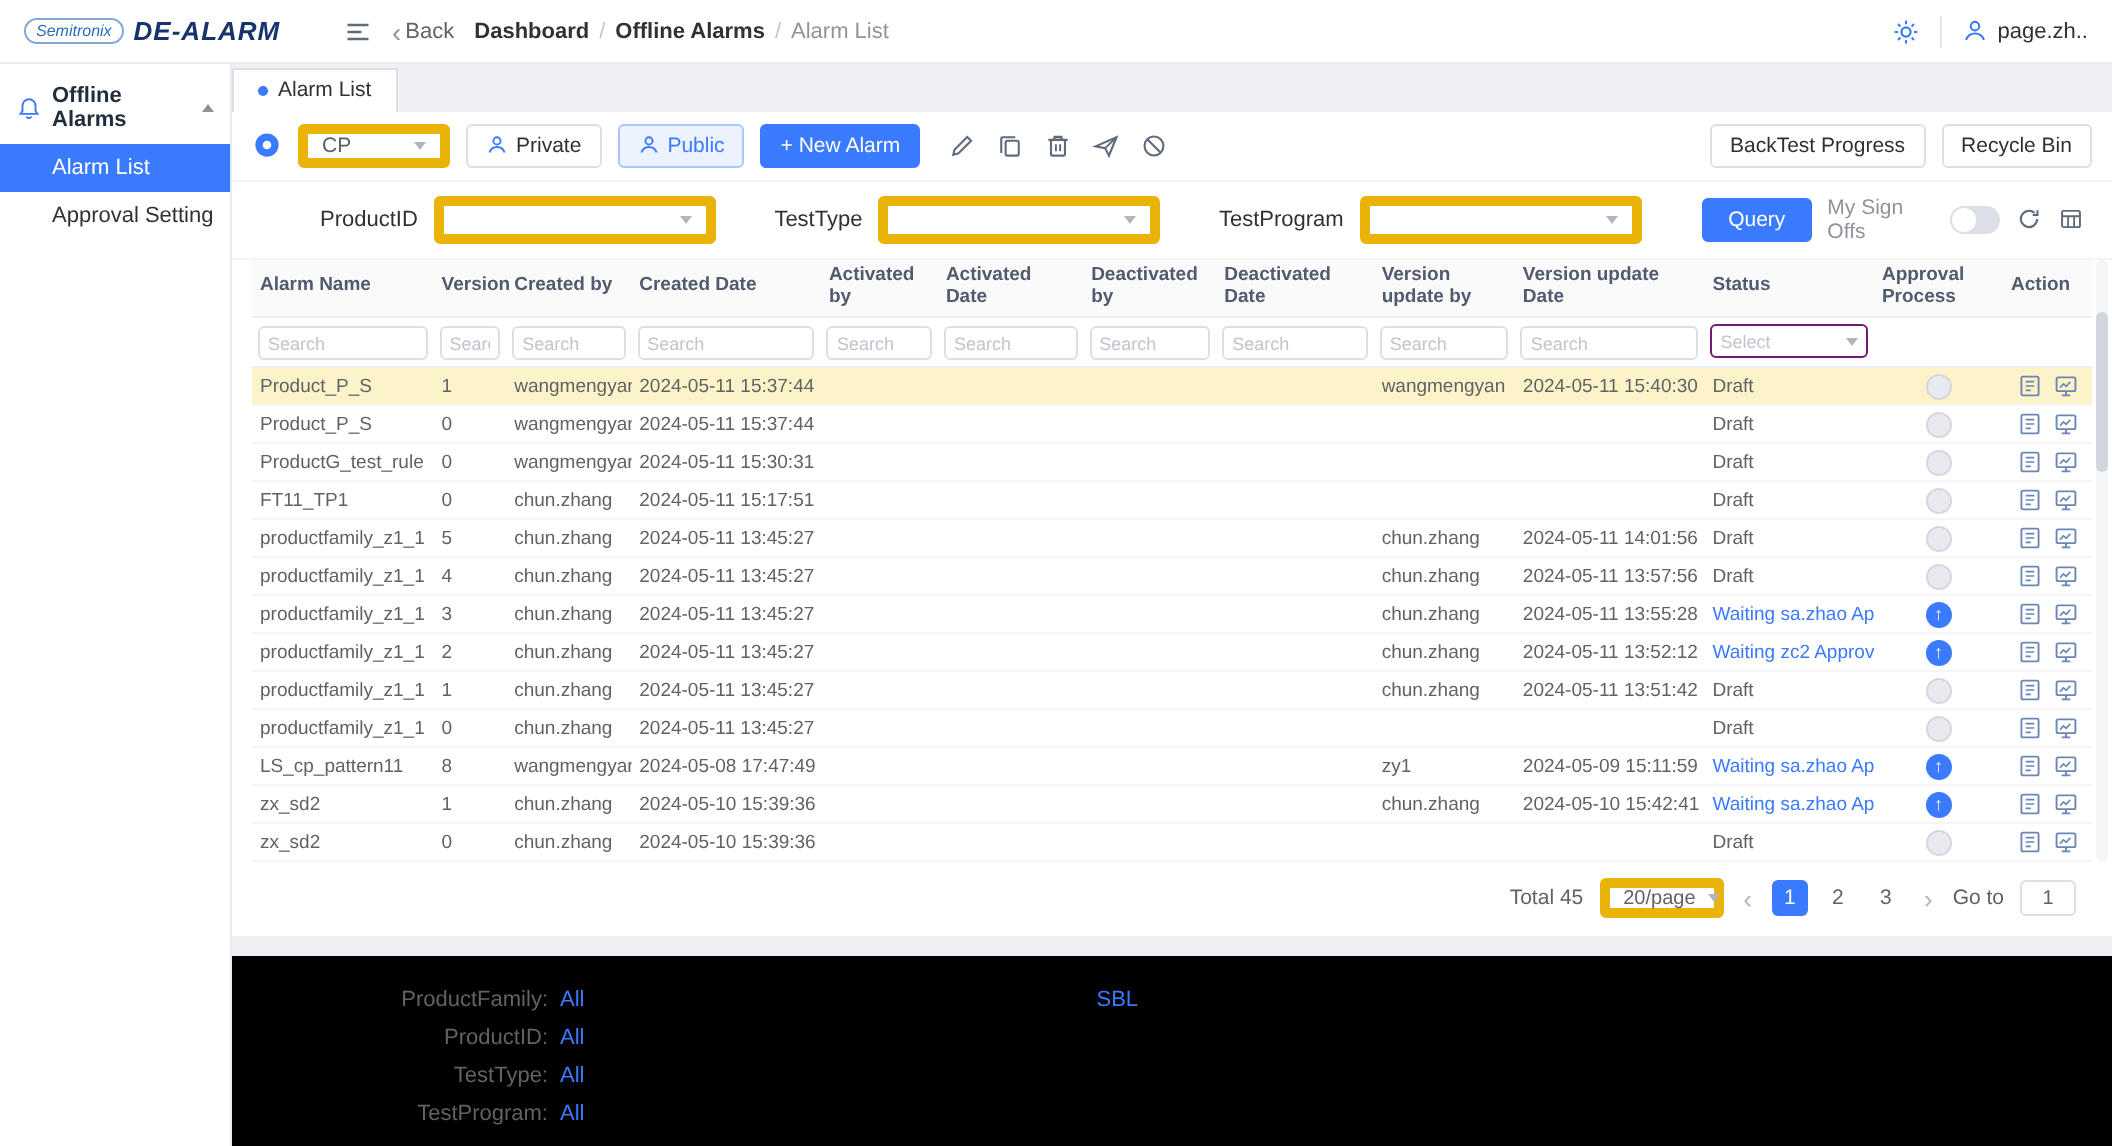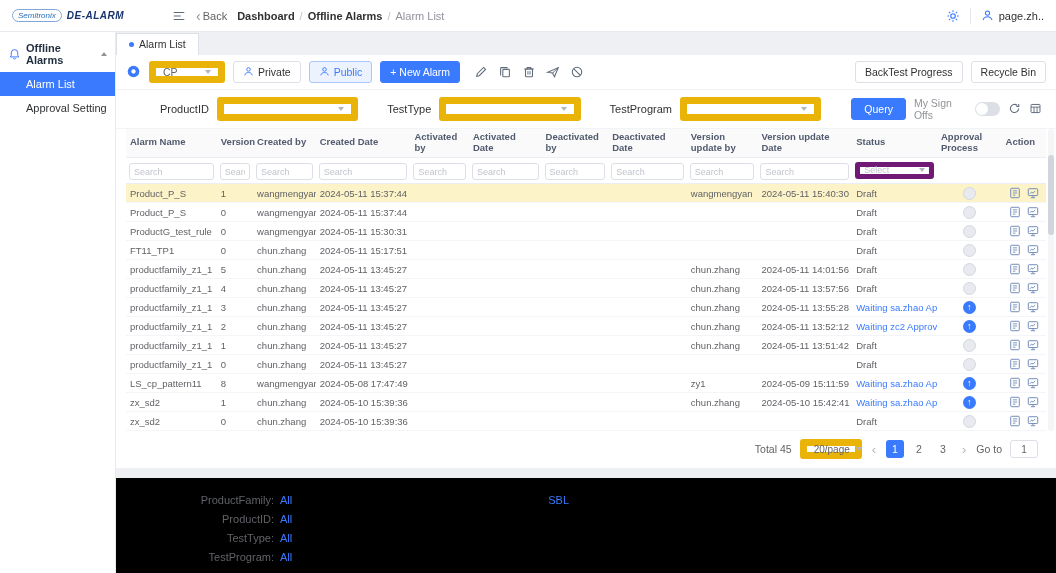--- a/index.html
+++ b/index.html
@@ -13,7 +13,7 @@
   .logo { display:flex; align-items:center; gap:5px; width:150px; }
   .logo-semi { font-size:8px; color:#2a6fb8; border:1px solid #7fa8d9; border-radius:8px;
     padding:1px 5px; font-style:italic; }
-  .logo-app { font-size:10px; font-weight:bold; font-style:italic; color:#16336e; letter-spacing:.5px; }
+  .logo-app { font-size:13px; font-weight:bold; font-style:italic; color:#16336e; letter-spacing:.5px; }
   .icon-btn { color:#5f6b7a; display:inline-flex; align-items:center; cursor:pointer; }
   .back { display:flex; align-items:center; gap:2px; font-size:11px; color:#606266; cursor:pointer; }
   .chev { font-size:14px; line-height:10px; color:#909399; }

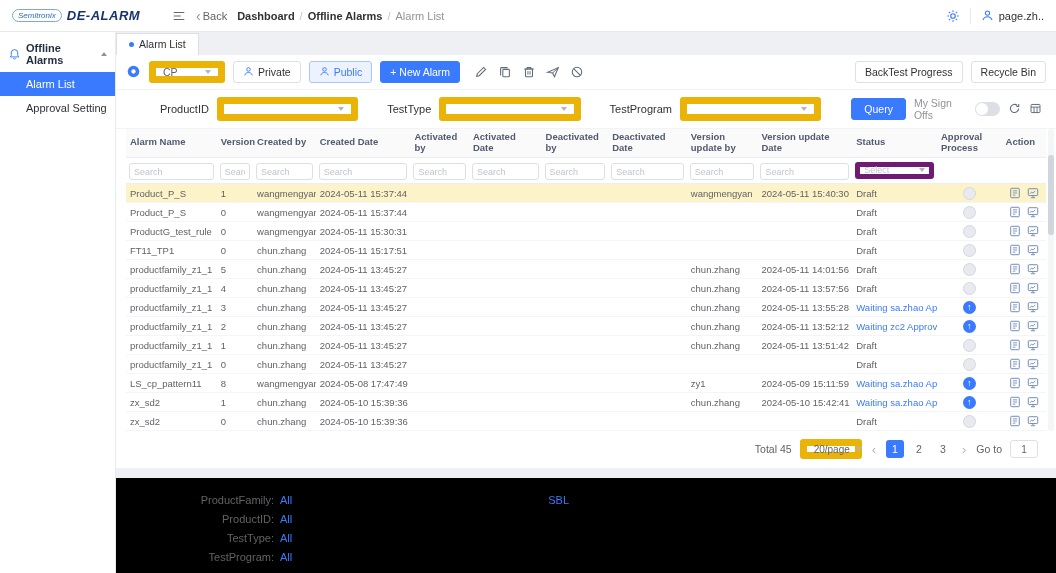--- a/index.html
+++ b/index.html
@@ -49,7 +49,7 @@
 
   
   .toolbar { display:flex; align-items:center; gap:8px; padding:6px 10px; border-bottom:1px solid #f2f3f7; }
-  .select { height:22px; border:7px solid #eab308; border-radius:3px; background:#fff;
+  .select { height:22px; border:5px solid #eab308; border-radius:3px; background:#fff;
     display:inline-flex; align-items:center; gap:6px; padding:0 7px; font-size:10.5px; color:#606266; cursor:pointer; }
   .caret { width:0; height:0; border-left:3.5px solid transparent; border-right:3.5px solid transparent;
     border-top:4px solid #b0b6c0; margin-left:auto; }

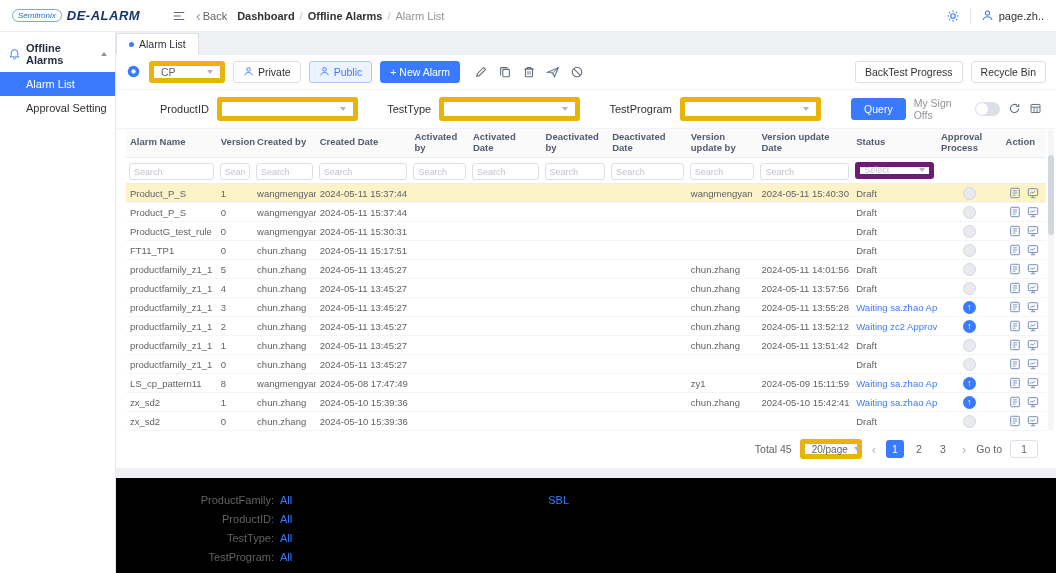--- a/index.html
+++ b/index.html
@@ -84,7 +84,7 @@
   .s-input { width:100%; height:17px; border:1px solid #dcdfe6; border-radius:3px; font-size:9px;
     padding:0 4px; color:#606266; outline:none; font-family:inherit; }
   .s-input::placeholder { color:#c0c4cc; }
-  .s-select { height:17px; border:5px solid #701a75; border-radius:3px; display:flex; align-items:center;
+  .s-select { height:17px; border:1px solid #701a75; border-radius:3px; display:flex; align-items:center;
     padding:0 4px; font-size:9px; color:#c0c4cc; cursor:pointer; }
   tbody td { font-size:9.5px; color:#606266; padding:0 4px; height:19px;
     border-bottom:1px solid #f4f5f8; white-space:nowrap; overflow:hidden; }

